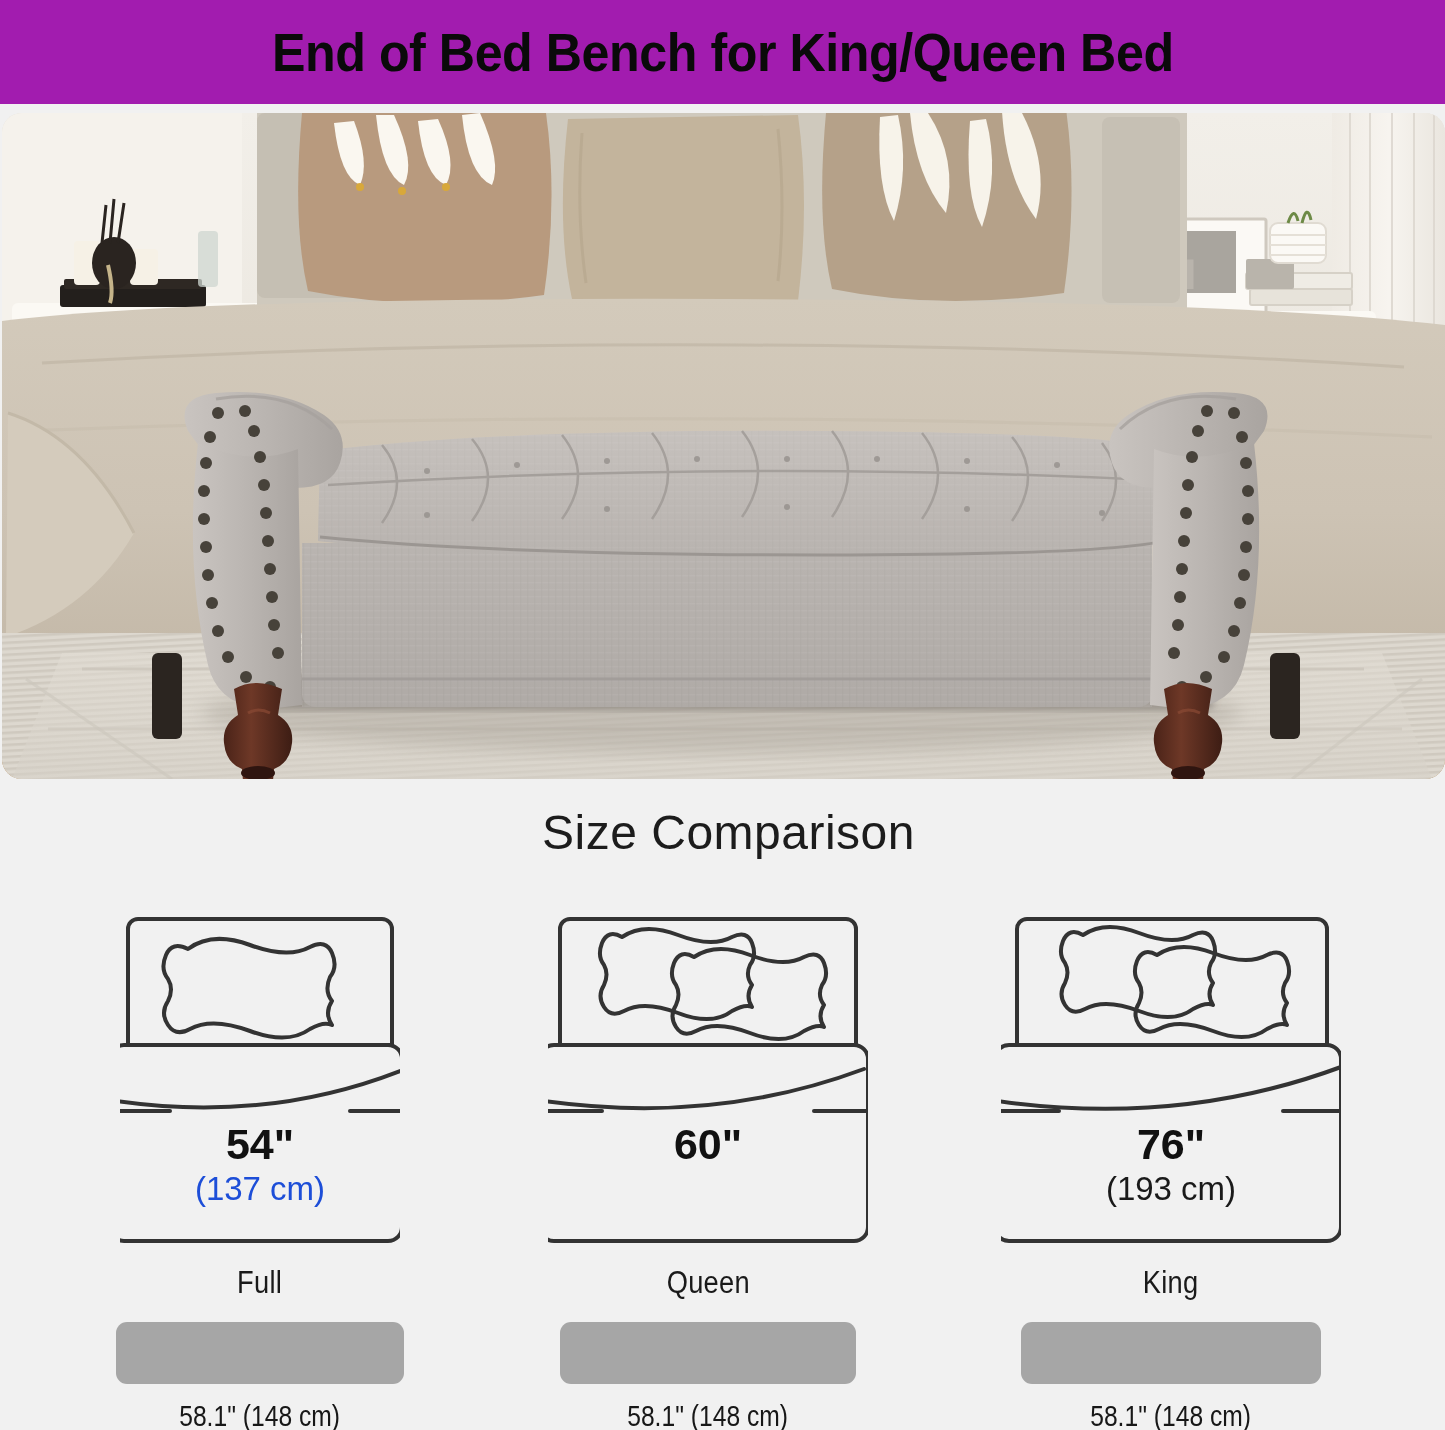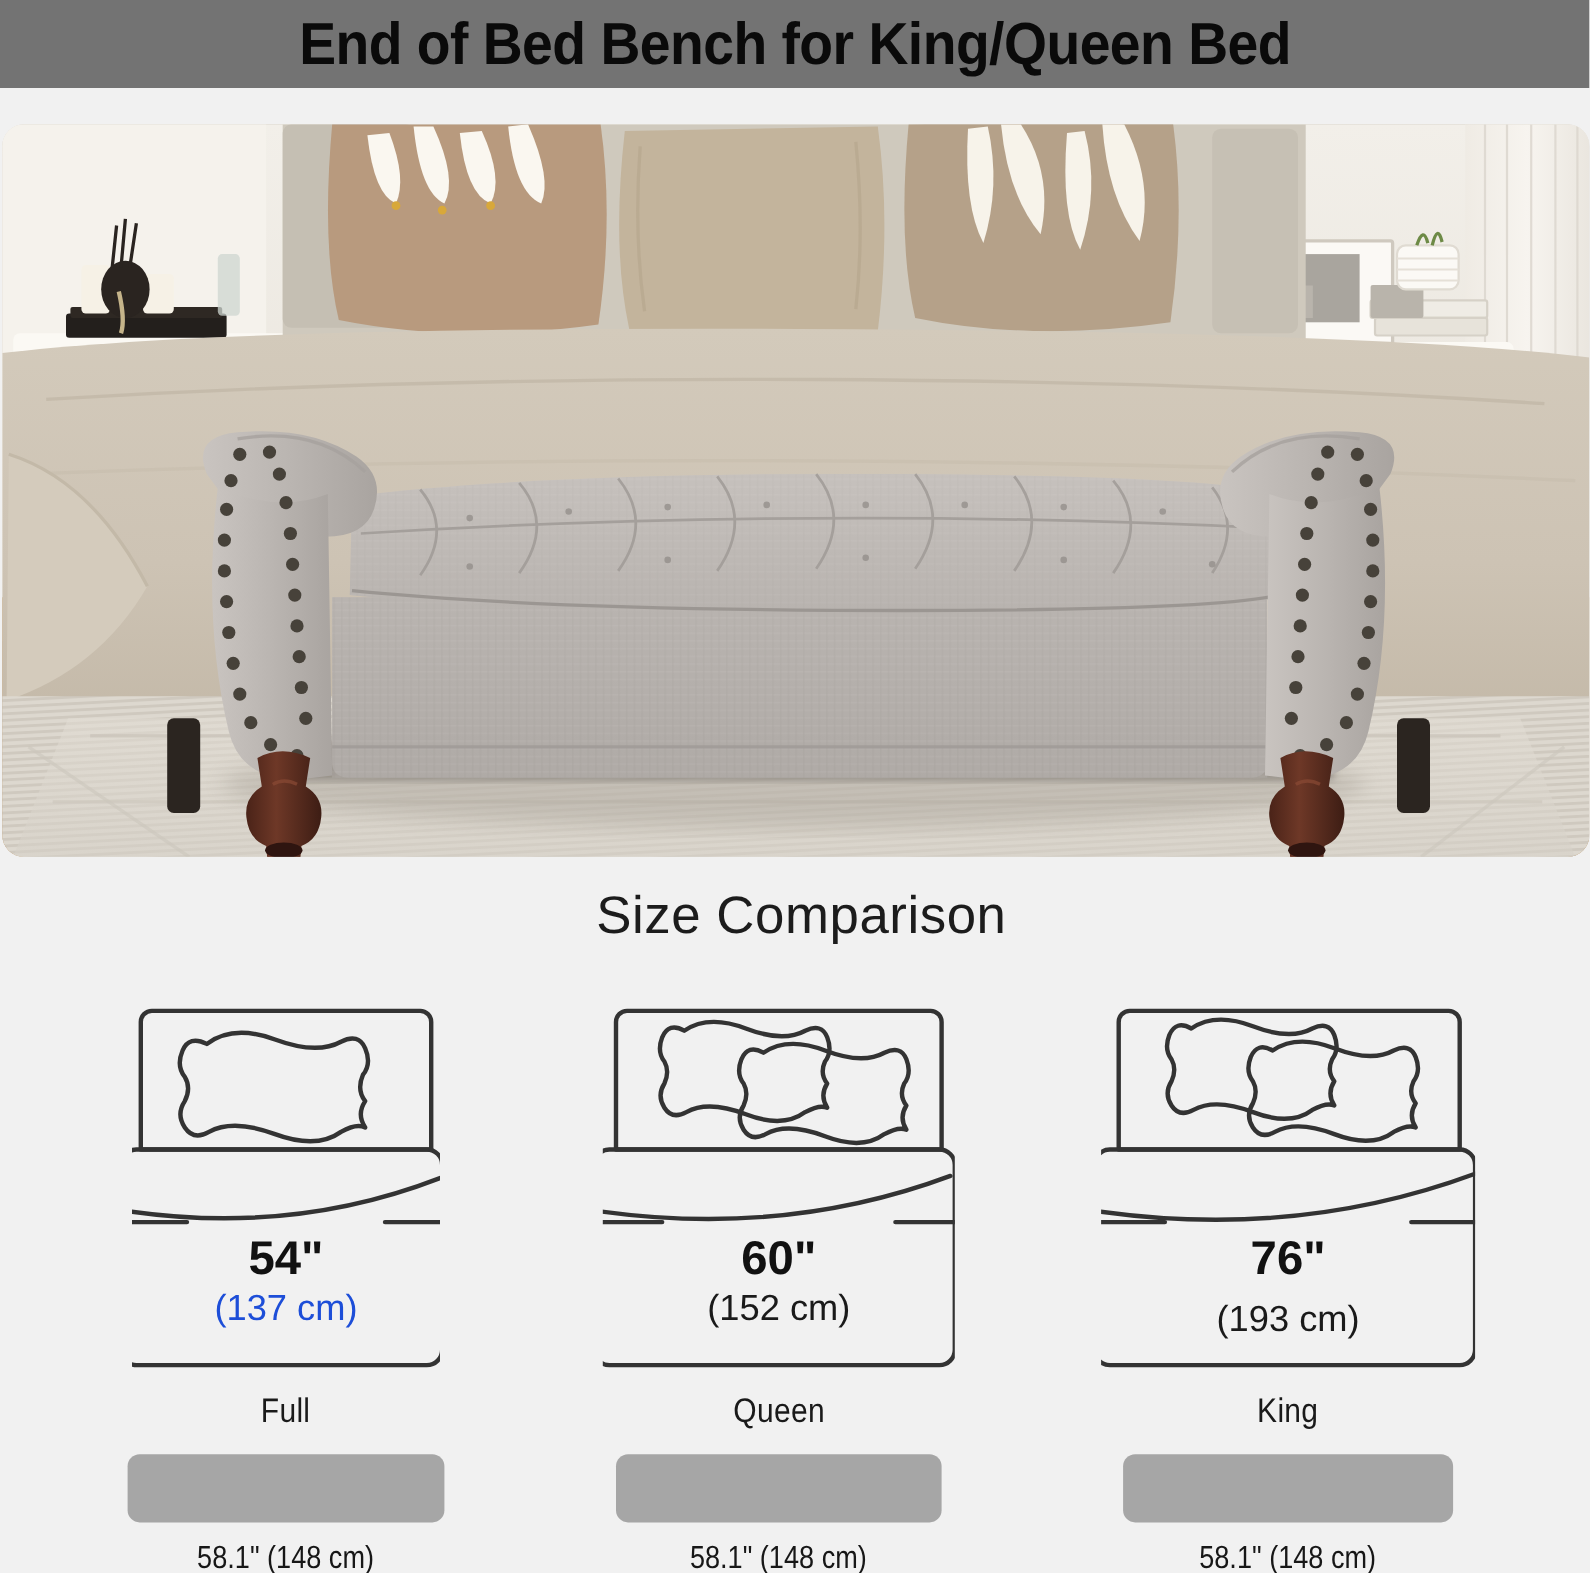--- a/index.html
+++ b/index.html
@@ -21,8 +21,8 @@
     position: absolute;
     left: 0; top: 0;
     width: 1445px;
-    height: 80px;
-    background: #737373;
+    height: 104px;
+    background: #a21caf;
     display: flex;
     align-items: center;
     justify-content: center;

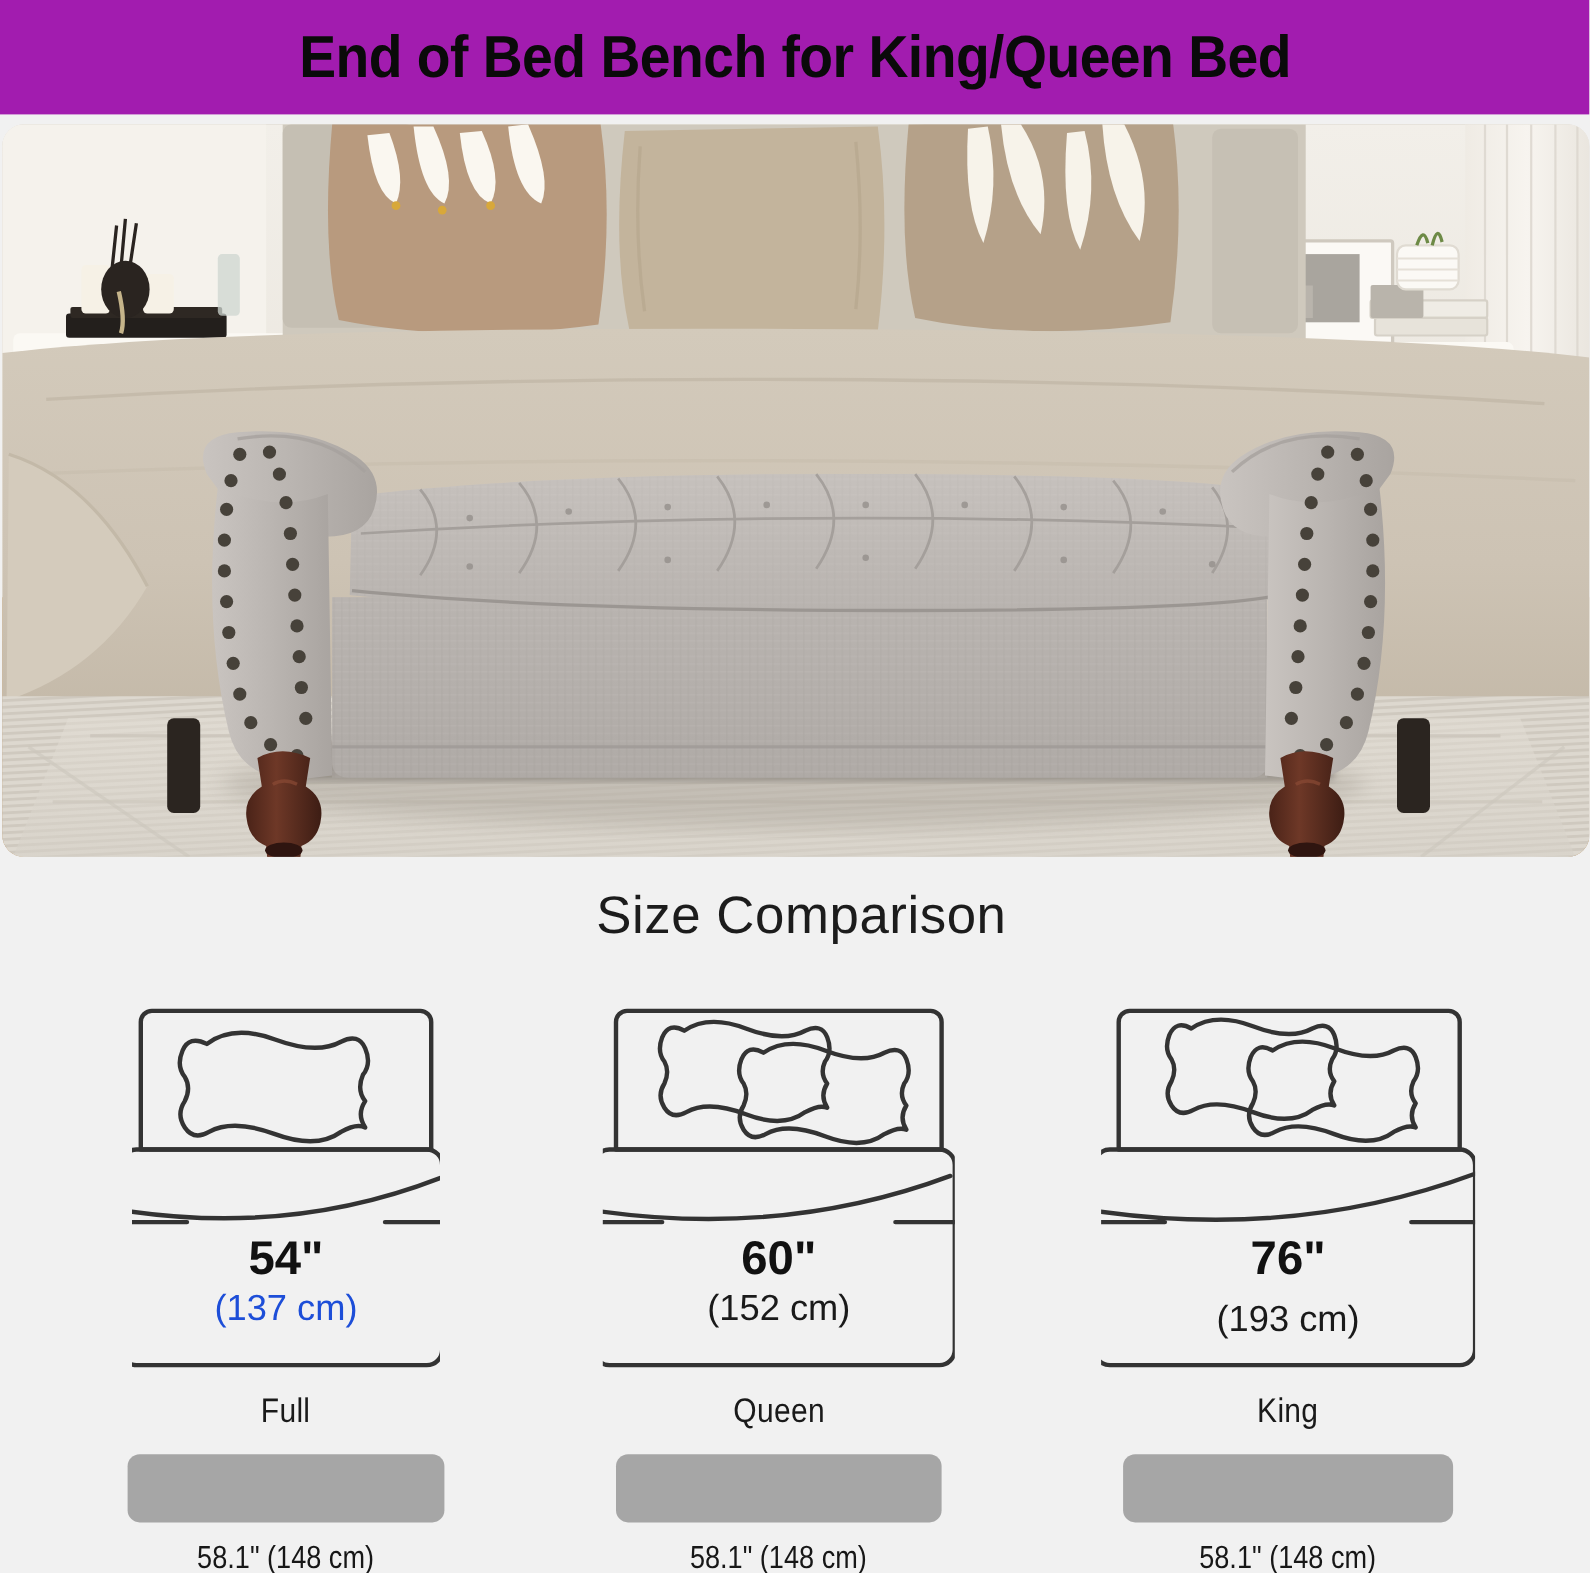--- a/index.html
+++ b/index.html
@@ -454,7 +454,6 @@
       </svg>
       <div style="position:absolute;left:0;top:218px;width:320px;text-align:center;">
         <div style="font-size:43px;font-weight:700;color:#111;line-height:1;">60"</div>
-        <div style="font-size:33px;font-weight:400;color:#1a1a1a;margin-top:6px;line-height:1;">(152 cm)</div>
       </div>
     </div>
     <div class="bed-name">Queen</div>

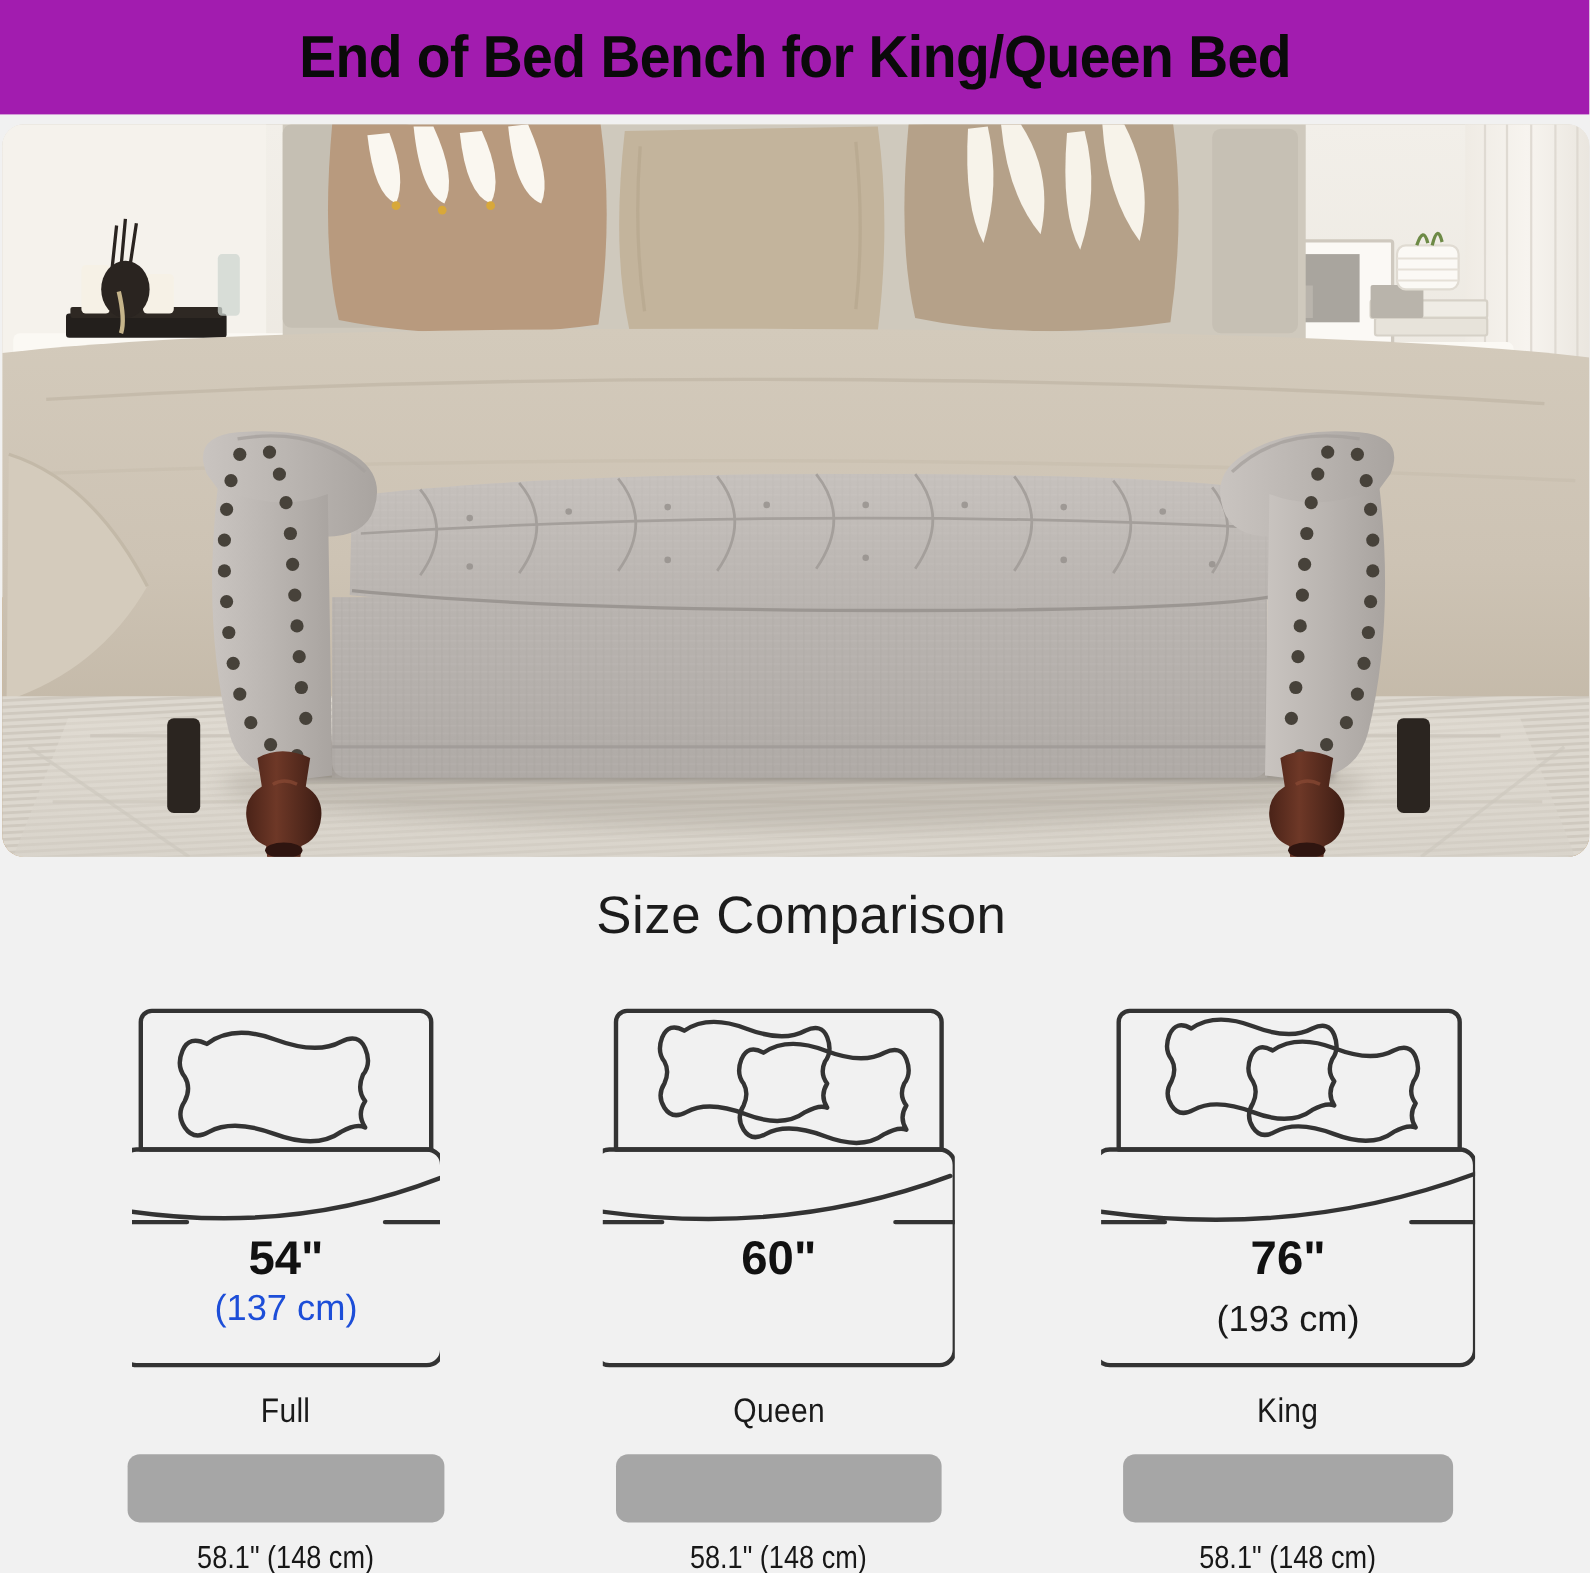--- a/index.html
+++ b/index.html
@@ -476,7 +476,7 @@
       </svg>
       <div style="position:absolute;left:0;top:218px;width:340px;text-align:center;">
         <div style="font-size:43px;font-weight:700;color:#111;line-height:1;">76"</div>
-        <div style="font-size:33px;font-weight:400;color:#1a1a1a;margin-top:16px;line-height:1;">(193 cm)</div>
+        <div style="font-size:33px;font-weight:400;color:#1a1a1a;margin-top:6px;line-height:1;">(193 cm)</div>
       </div>
     </div>
     <div class="bed-name">King</div>

